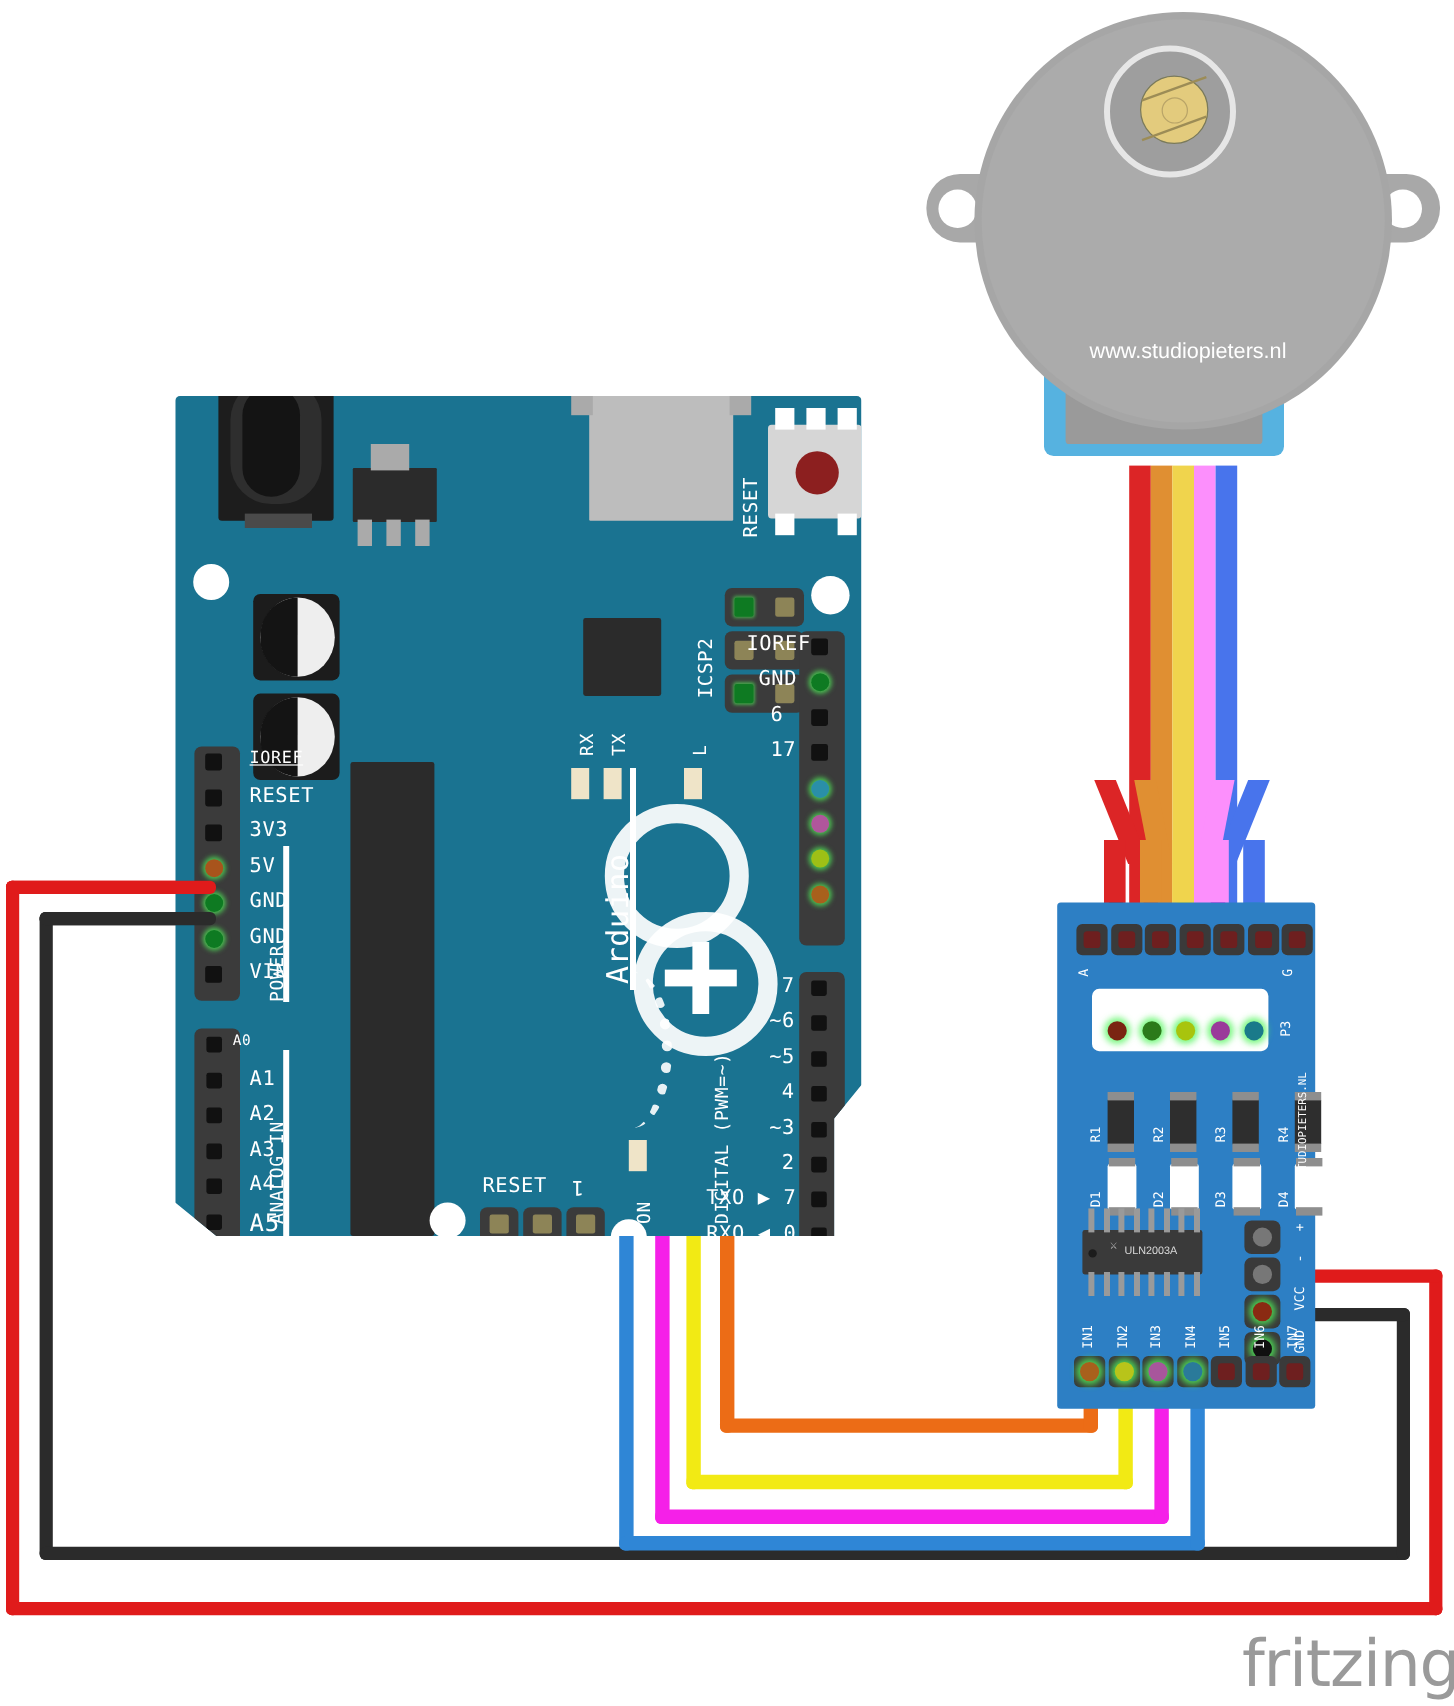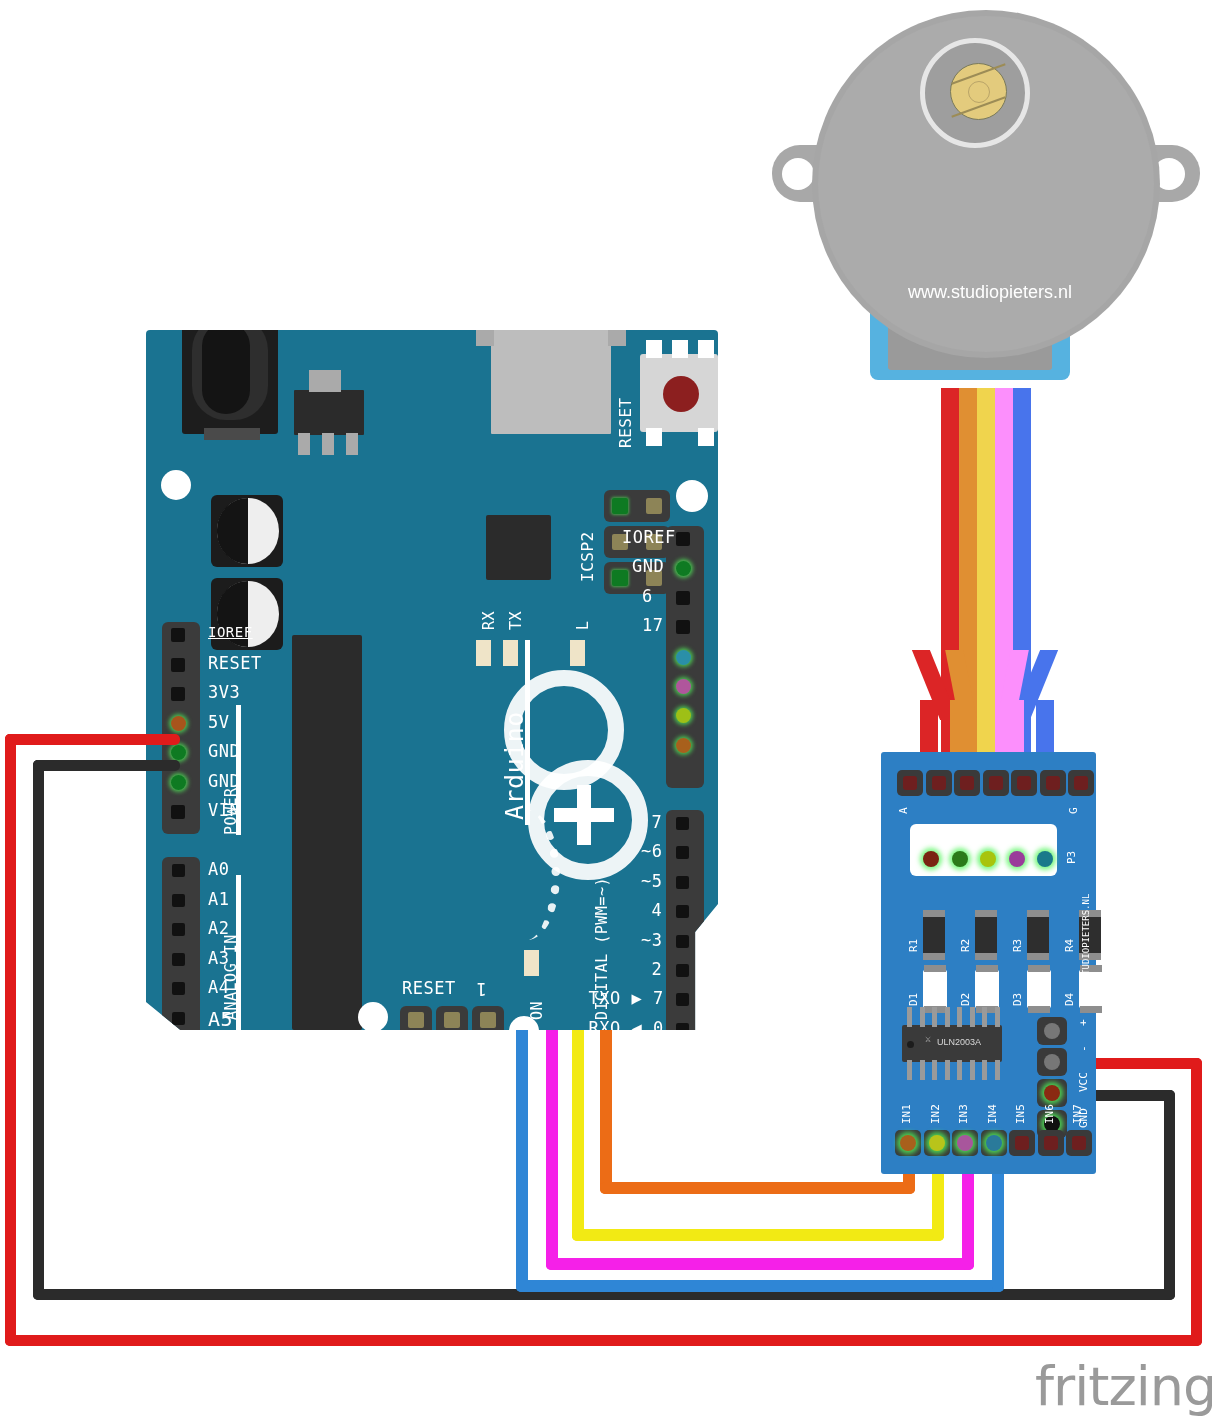--- a/index.html
+++ b/index.html
@@ -220,7 +220,7 @@
     <div class="hdr" style="left:16px;top:527px;width:38px;height:182px;"></div>
     <div id="analog-pins">
         <div class="pinsq" style="left: 26px; top: 534px;"></div>
-        <div class="lbl" style="left: 62px; top: 531px; font-size: 17px;">A0</div>
+        <div class="lbl" style="left: 48px; top: 531px; font-size: 12px;">A0</div>
         <div class="pinsq" style="left: 26px; top: 563.5px;"></div>
         <div class="lbl" style="left: 62px; top: 560.5px; font-size: 17px;">A1</div>
         <div class="pinsq" style="left: 26px; top: 593px;"></div>

